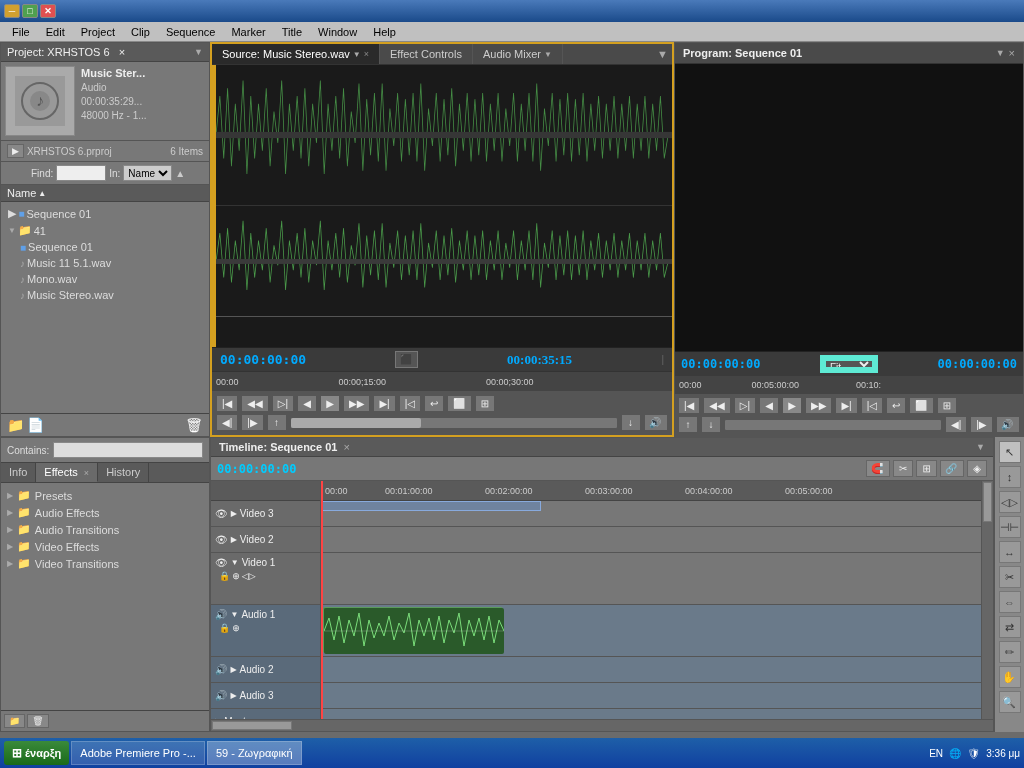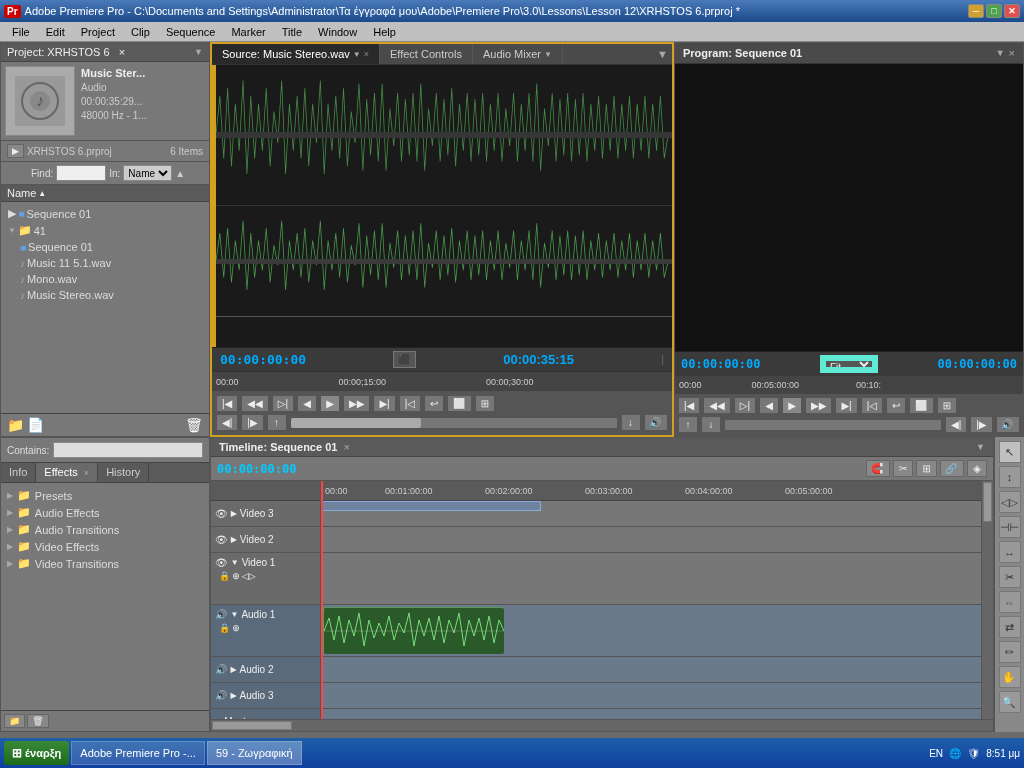--- a/index.html
+++ b/index.html
@@ -139,10 +139,6 @@
 <body>
 
 <div id="titlebar">
-  <div id="titlebar-left">
-    <span id="titlebar-logo">Pr</span>
-    <span style="font-size:11px;font-weight:normal;">Adobe Premiere Pro - C:\Documents and Settings\Administrator\Τα έγγραφά μου\Adobe\Premiere Pro\3.0\Lessons\Lesson 12\XRHSTOS 6.prproj *</span>
-  </div>
   <div id="titlebar-controls">
     <div class="title-btn min">─</div>
     <div class="title-btn max">□</div>

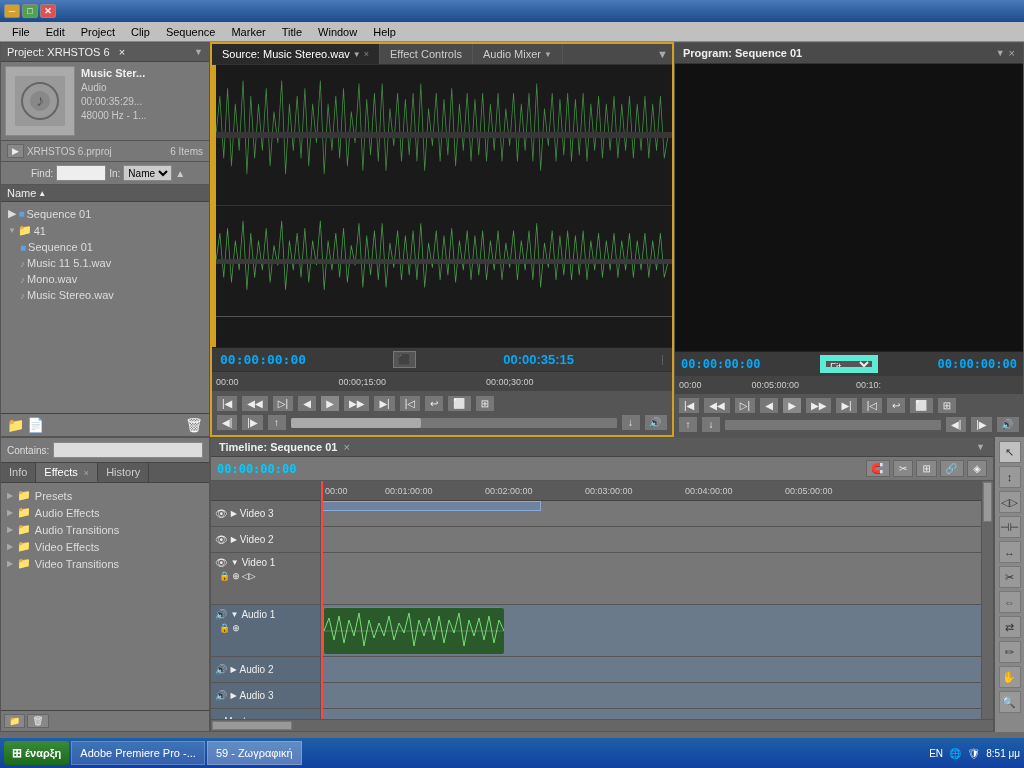--- a/index.html
+++ b/index.html
@@ -295,7 +295,7 @@
     <div id="source-time-bar" style="background:#3a3a3a;padding:3px 8px;display:flex;align-items:center;justify-content:space-between;border-top:1px solid #222;">
       <span style="color:#00aaff;font-family:monospace;font-size:13px;font-weight:bold;">00:00:00:00</span>
       <button style="background:#555;border:1px solid #777;color:#eee;font-size:10px;padding:2px 4px;cursor:pointer;">⬛</button>
-      <span style="color:#00aaff;font-family:Liberation Sans, sans-serif;font-size:13px;font-weight:bold;">00:00:35:15</span>
+      <span style="color:#00aaff;font-family:Liberation Serif, serif;font-size:13px;font-weight:bold;">00:00:35:15</span>
       <span style="color:#666;font-size:10px;">|</span>
     </div>
 

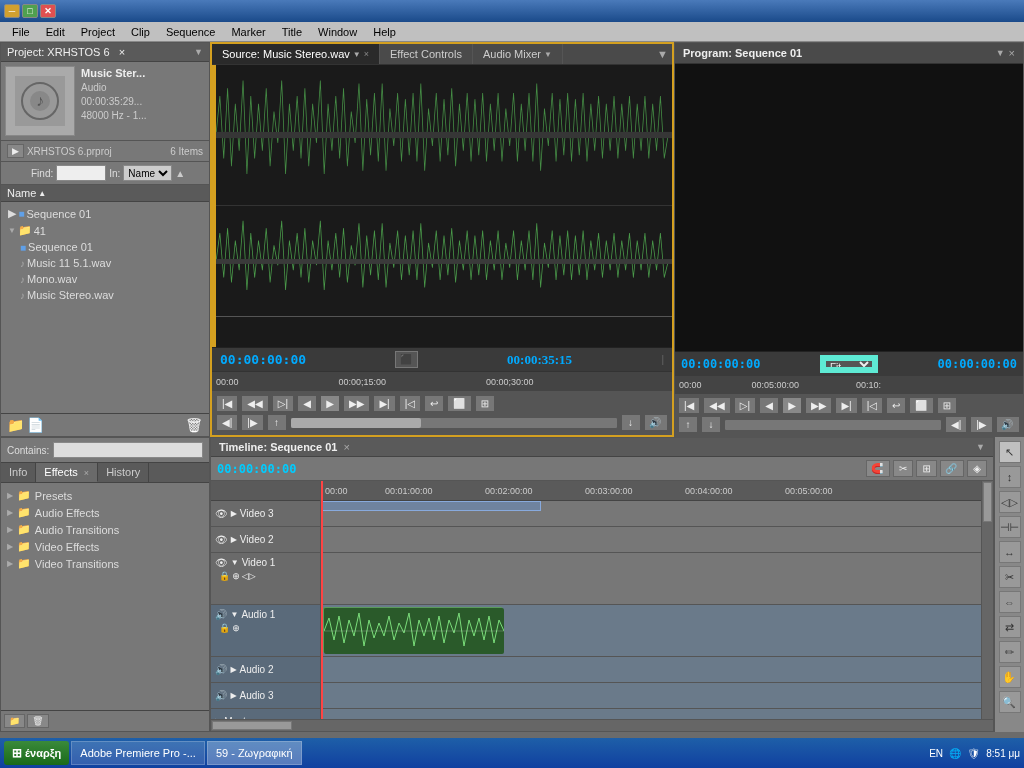--- a/index.html
+++ b/index.html
@@ -601,7 +601,7 @@
     <span>EN</span>
     <span>🌐</span>
     <span>🛡</span>
-    <span>8:51 μμ</span>
+    <span>3:36 μμ</span>
   </div>
 </div>
 

